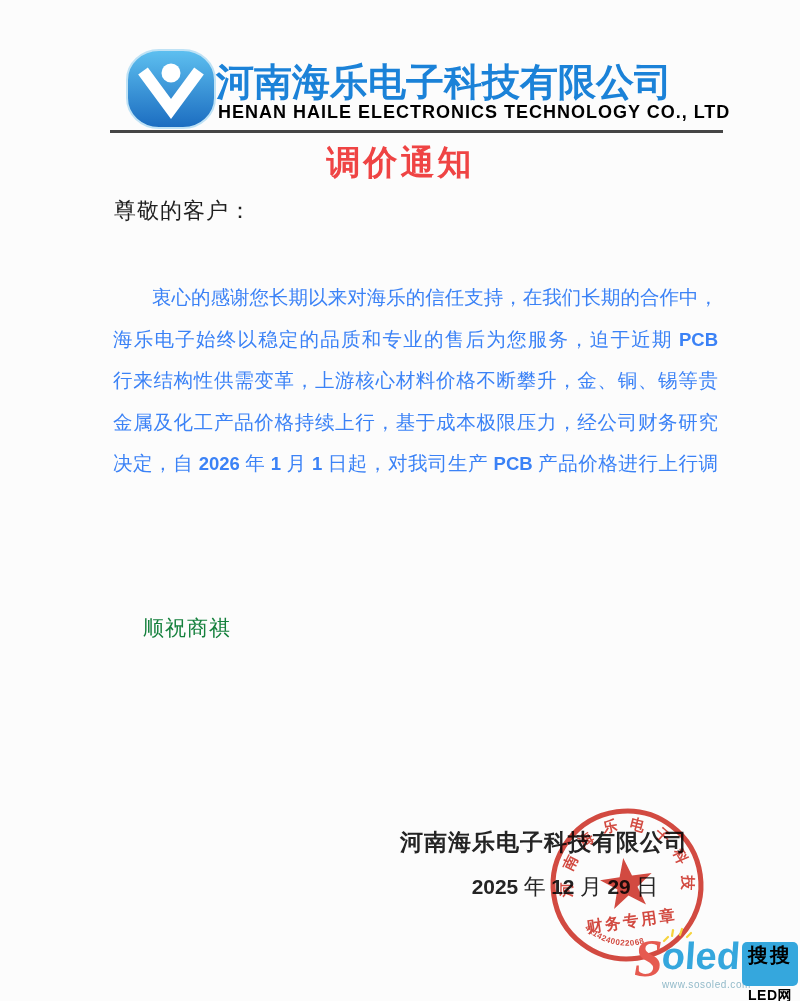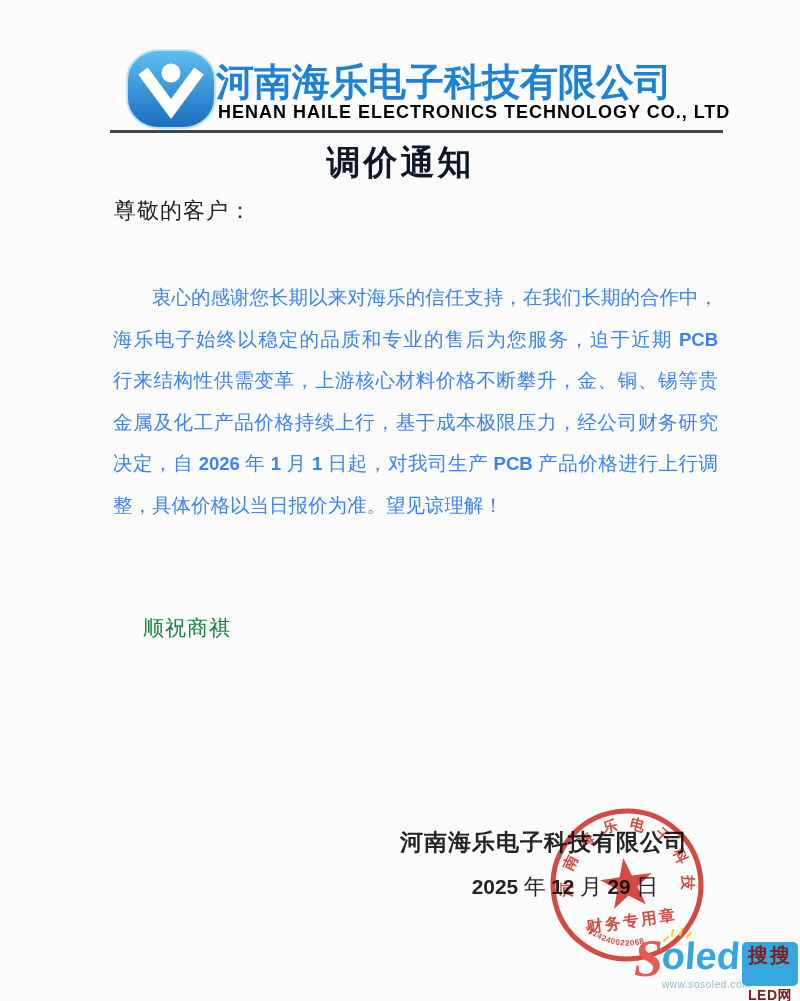--- a/index.html
+++ b/index.html
@@ -30,7 +30,7 @@
   
   .doc-title{
     left:113px;top:140px;width:575px;text-align:center;
-    font-size:34px;font-weight:700;letter-spacing:3px;color:#0f172a;
+    font-size:34px;font-weight:700;letter-spacing:3px;color:#ef4444;
   }
   .salutation{left:114px;top:196px;font-size:22px;color:#1f1f1f;letter-spacing:1px;}
   .paragraph{left:113px;top:277px;width:605px;}

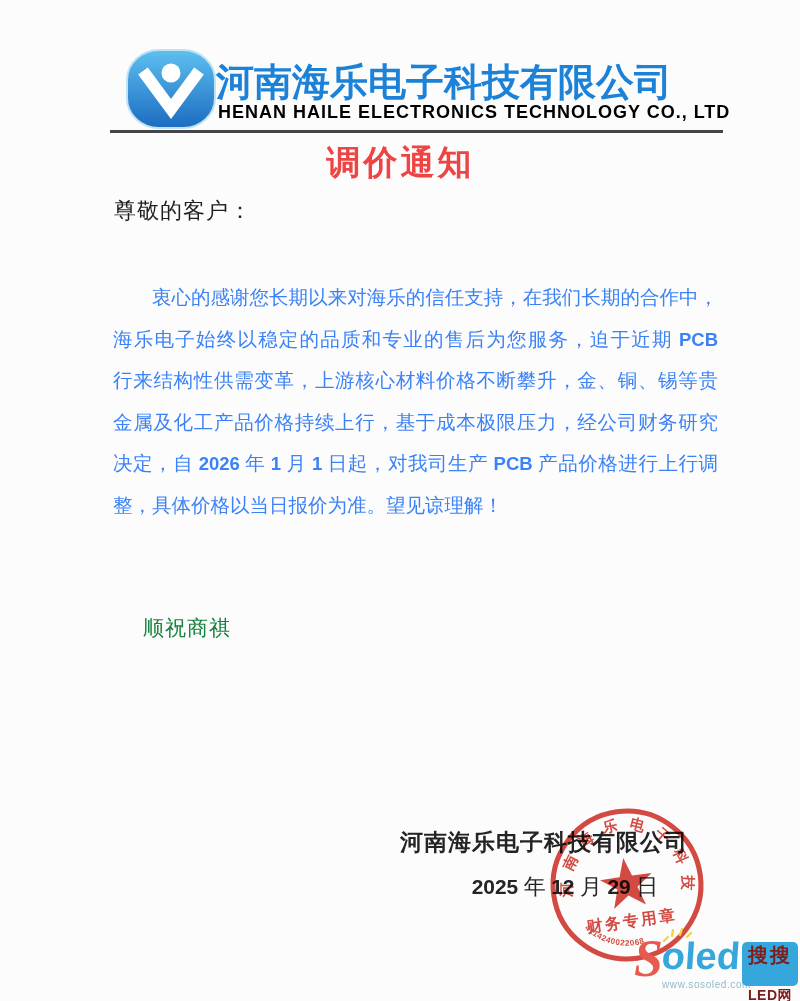--- a/index.html
+++ b/index.html
@@ -130,7 +130,6 @@
     <div class="body-line just"><span>行来结构性供需变革，上游核心材料价格不断攀升，金、铜、锡等贵</span></div>
     <div class="body-line just"><span>金属及化工产品价格持续上行，基于成本极限压力，经公司财务研究</span></div>
     <div class="body-line just"><span>决定，自 </span><span class="bseg">2026</span><span> 年 </span><span class="bseg">1</span><span> 月 </span><span class="bseg">1</span><span> 日起，对我司生产 </span><span class="bseg">PCB</span><span> 产品价格进行上行调</span></div>
-    <div class="body-line"><span>整，具体价格以当日报价为准。望见谅理解！</span></div>
   </div>
 
 <div class="abs closing">顺祝商祺</div>

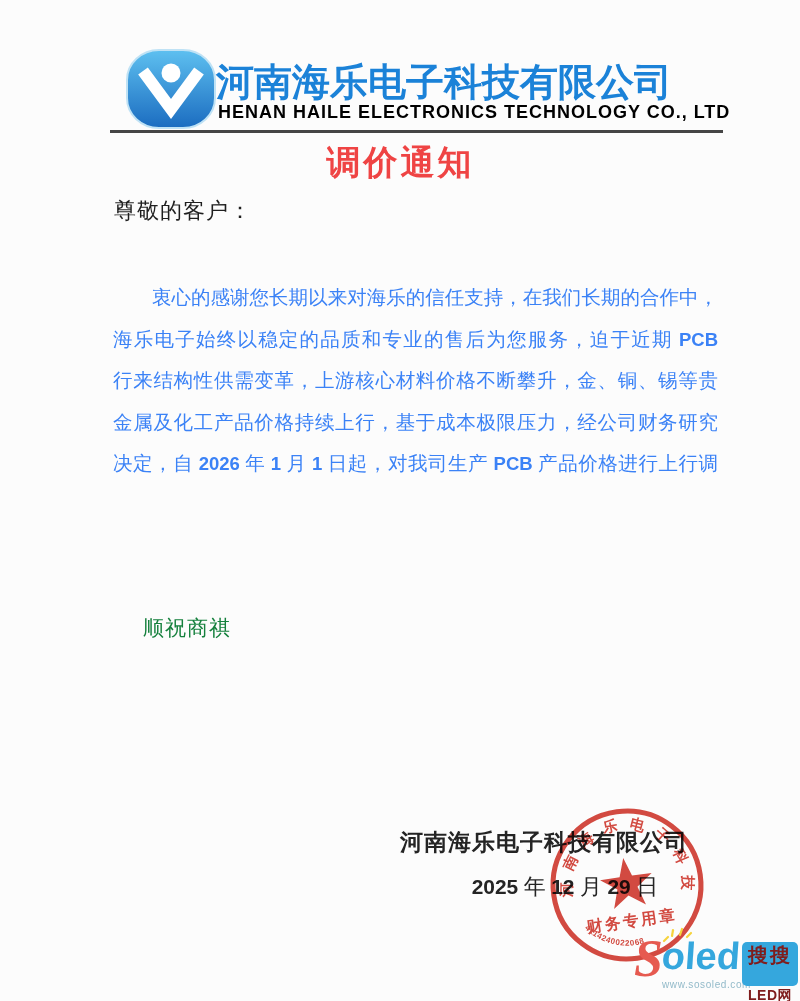--- a/index.html
+++ b/index.html
@@ -95,7 +95,7 @@
   }
   .wm-badge{
     left:108px;top:13px;width:56px;height:44px;background:#35a7dd;border-radius:5px;
-    text-align:center;color:#7f1d1d;
+    text-align:center;color:#000000;
     font-family:"Liberation Sans","DejaVu Sans",sans-serif;
   }
   .wm-badge-l1{font-size:20px;line-height:24px;font-weight:700;letter-spacing:2px;margin-top:1px;}

